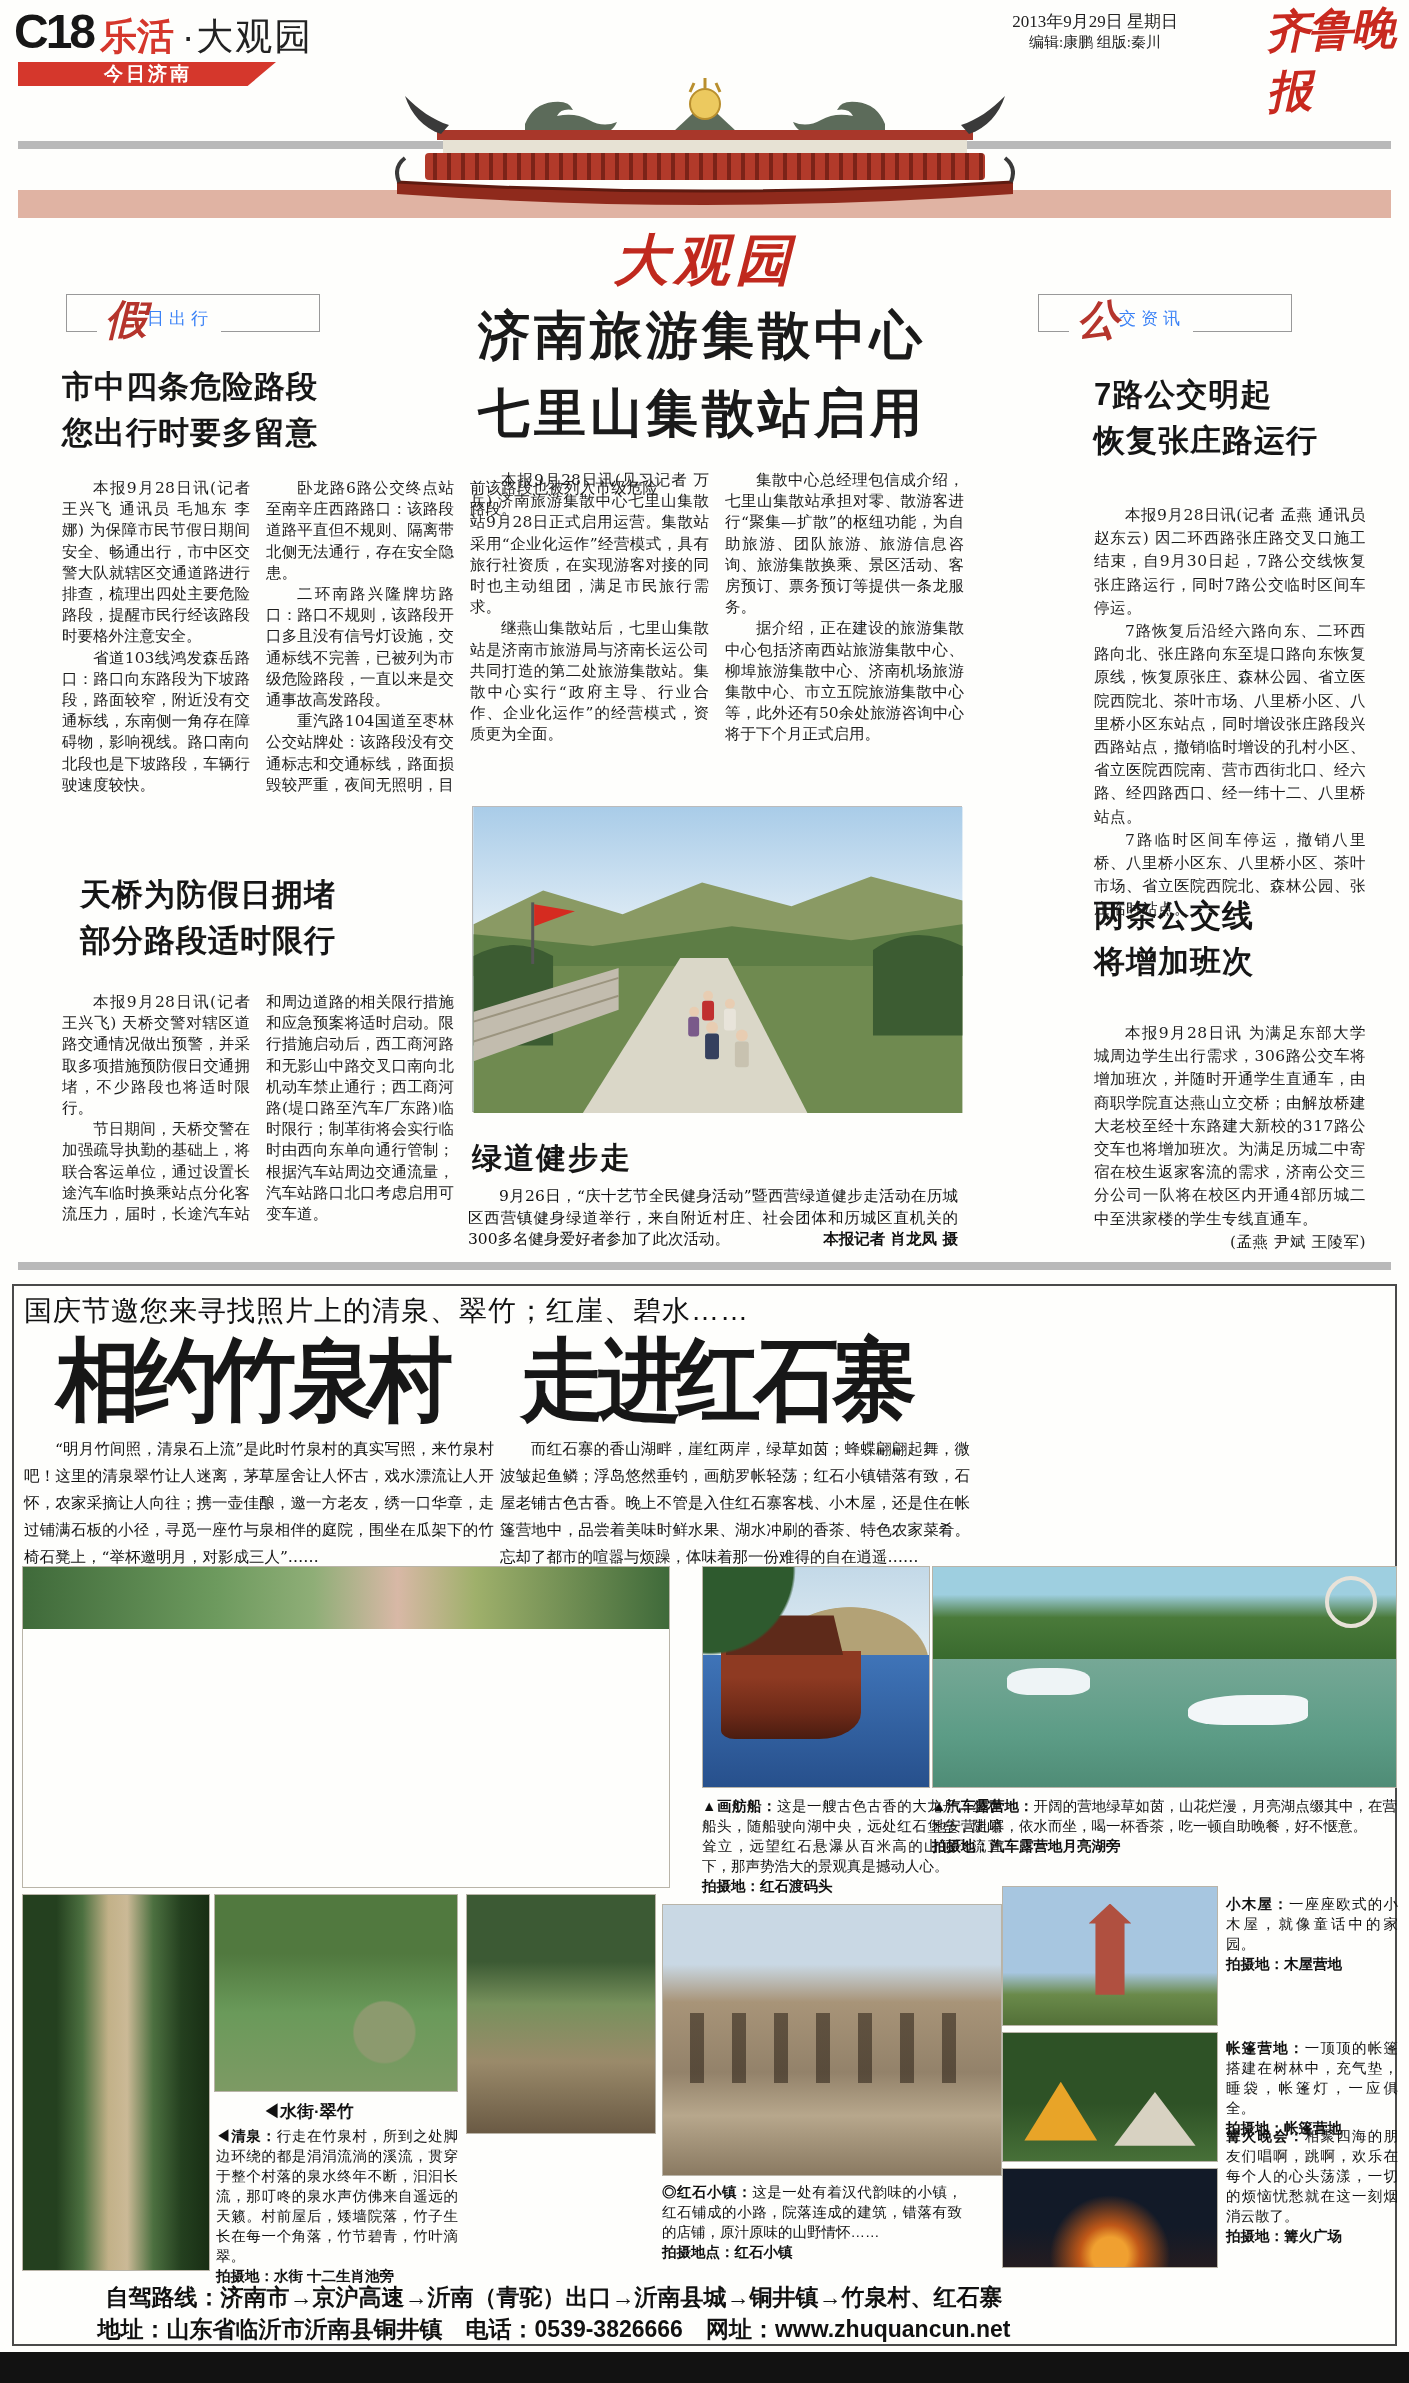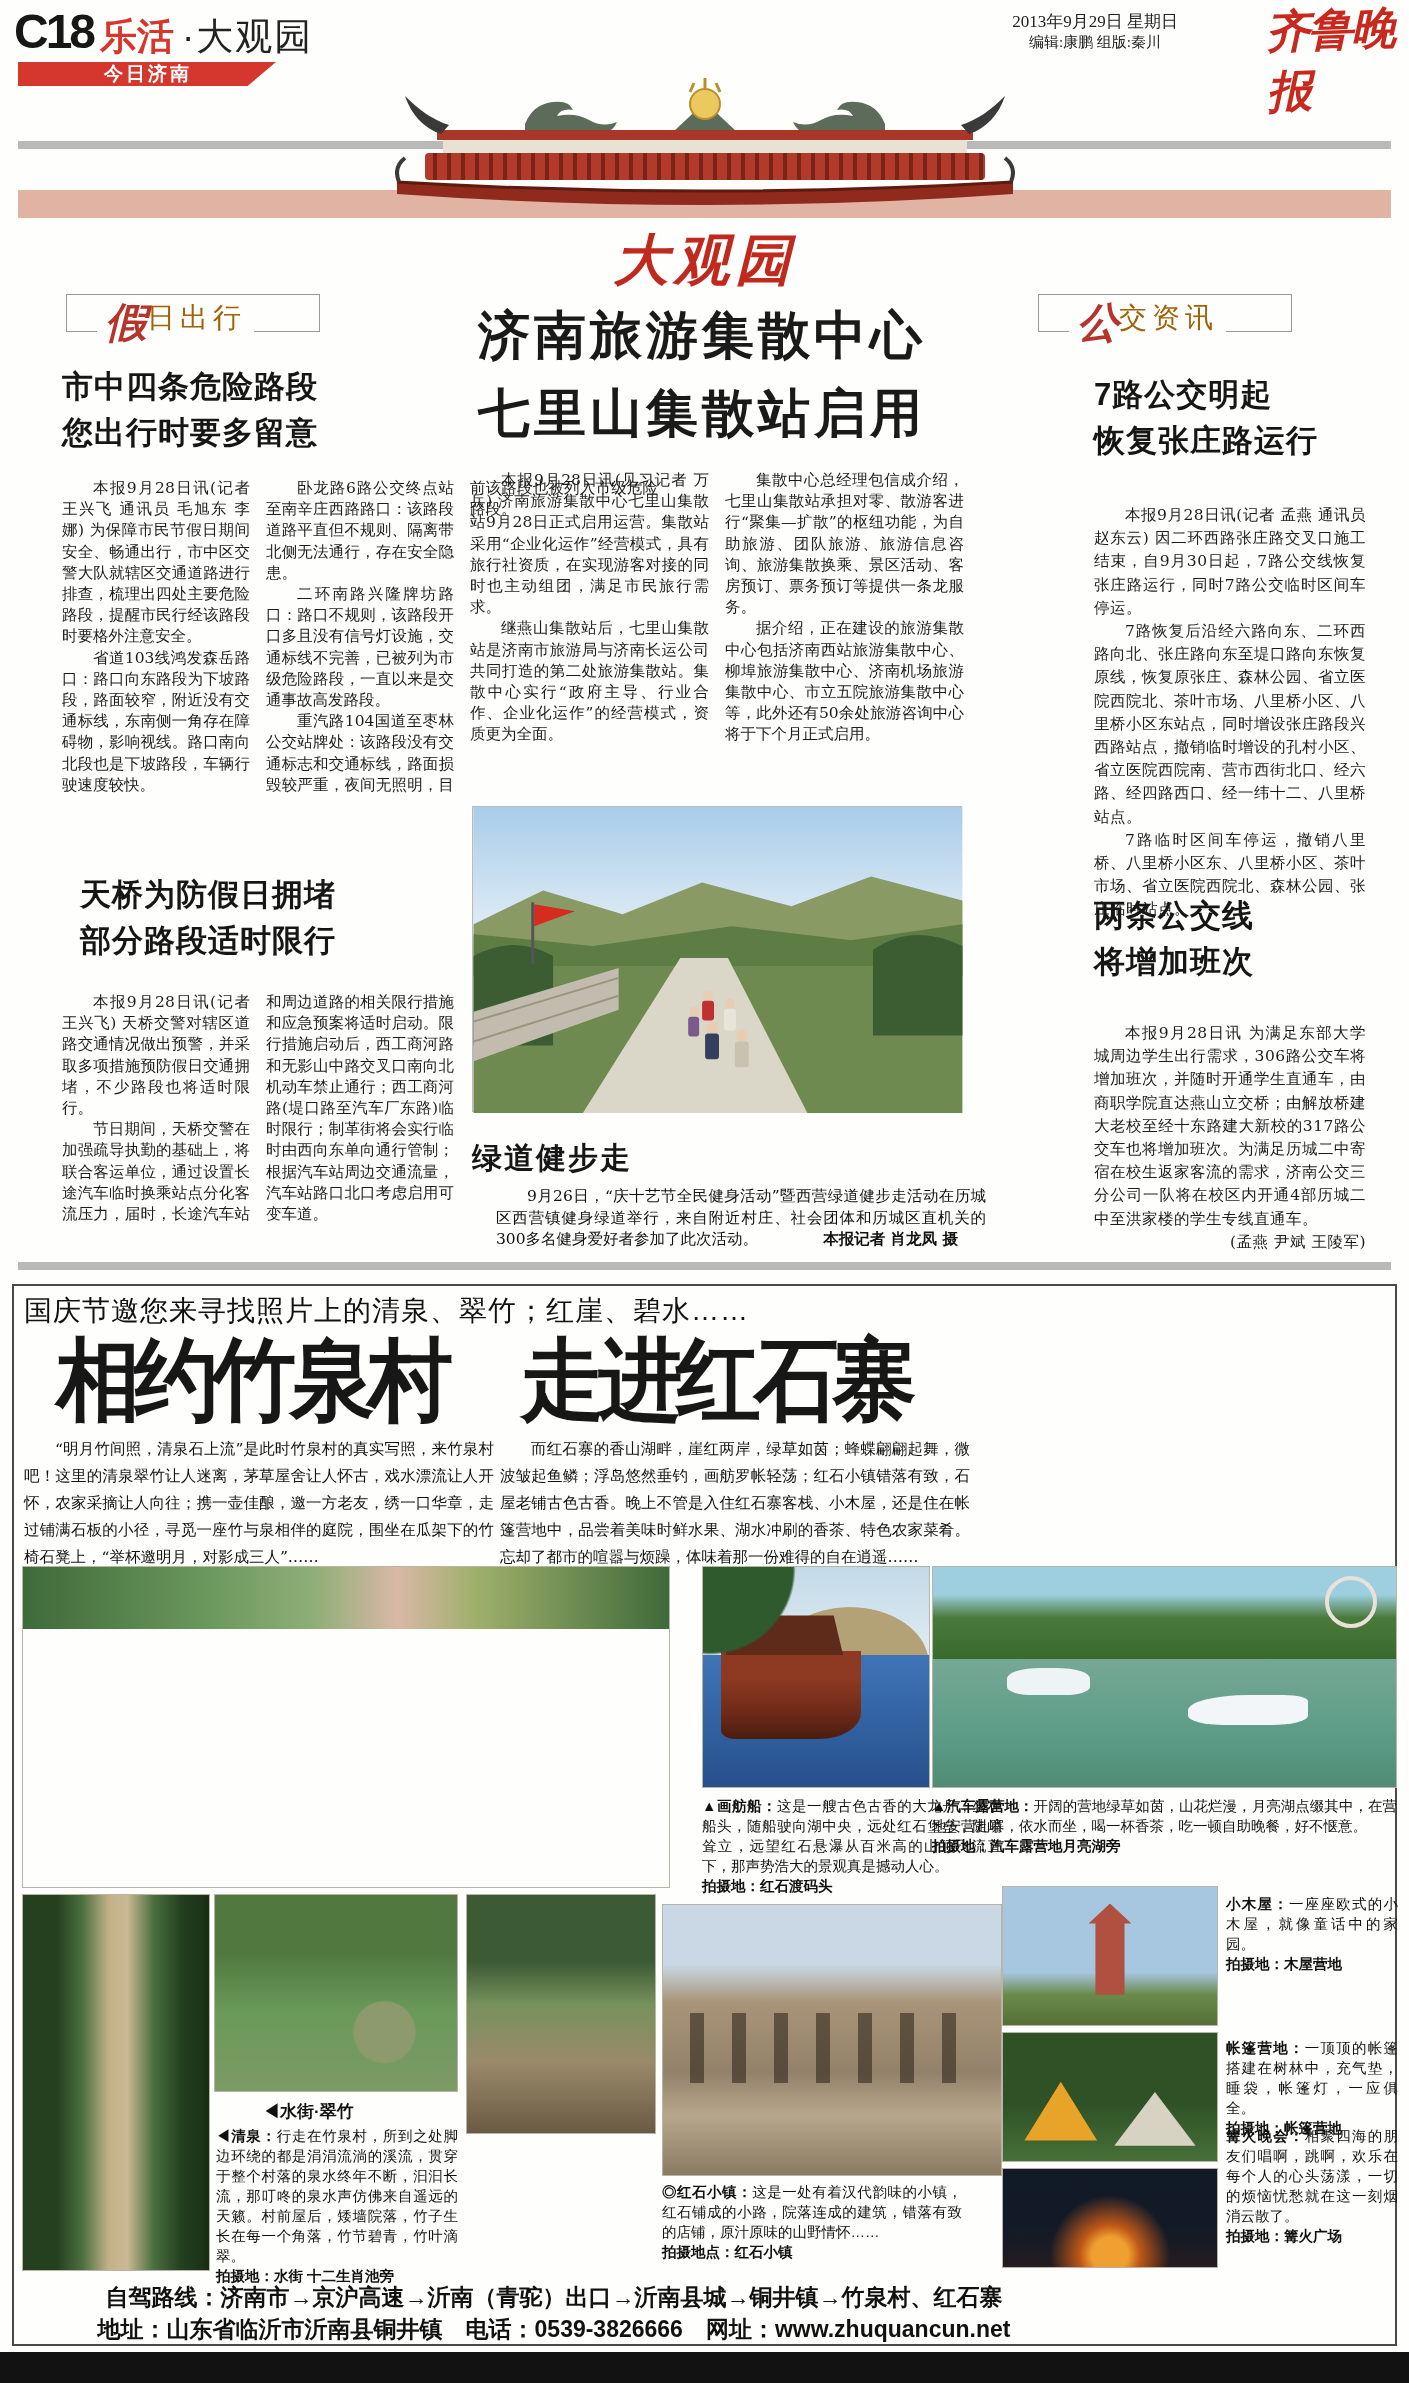--- a/index.html
+++ b/index.html
@@ -30,7 +30,7 @@
   .lb-left{left:66px;top:294px;} .lb-right{left:1038px;top:294px;}
   .labelbox .lab{position:absolute;left:30px;top:4px;background:#fefefc;padding:0 8px;white-space:nowrap;}
   .lab-first{font-size:42px;line-height:42px;font-weight:900;font-style:italic;color:#b5342c;font-family:"Liberation Serif",serif;}
-  .lab-rest{font-size:28px;color:#a16207;letter-spacing:5px;vertical-align:10px;}
+  .lab-rest{font-size:17px;color:#3b82f6;letter-spacing:5px;vertical-align:10px;}
 
   
   .hl2{position:absolute;}

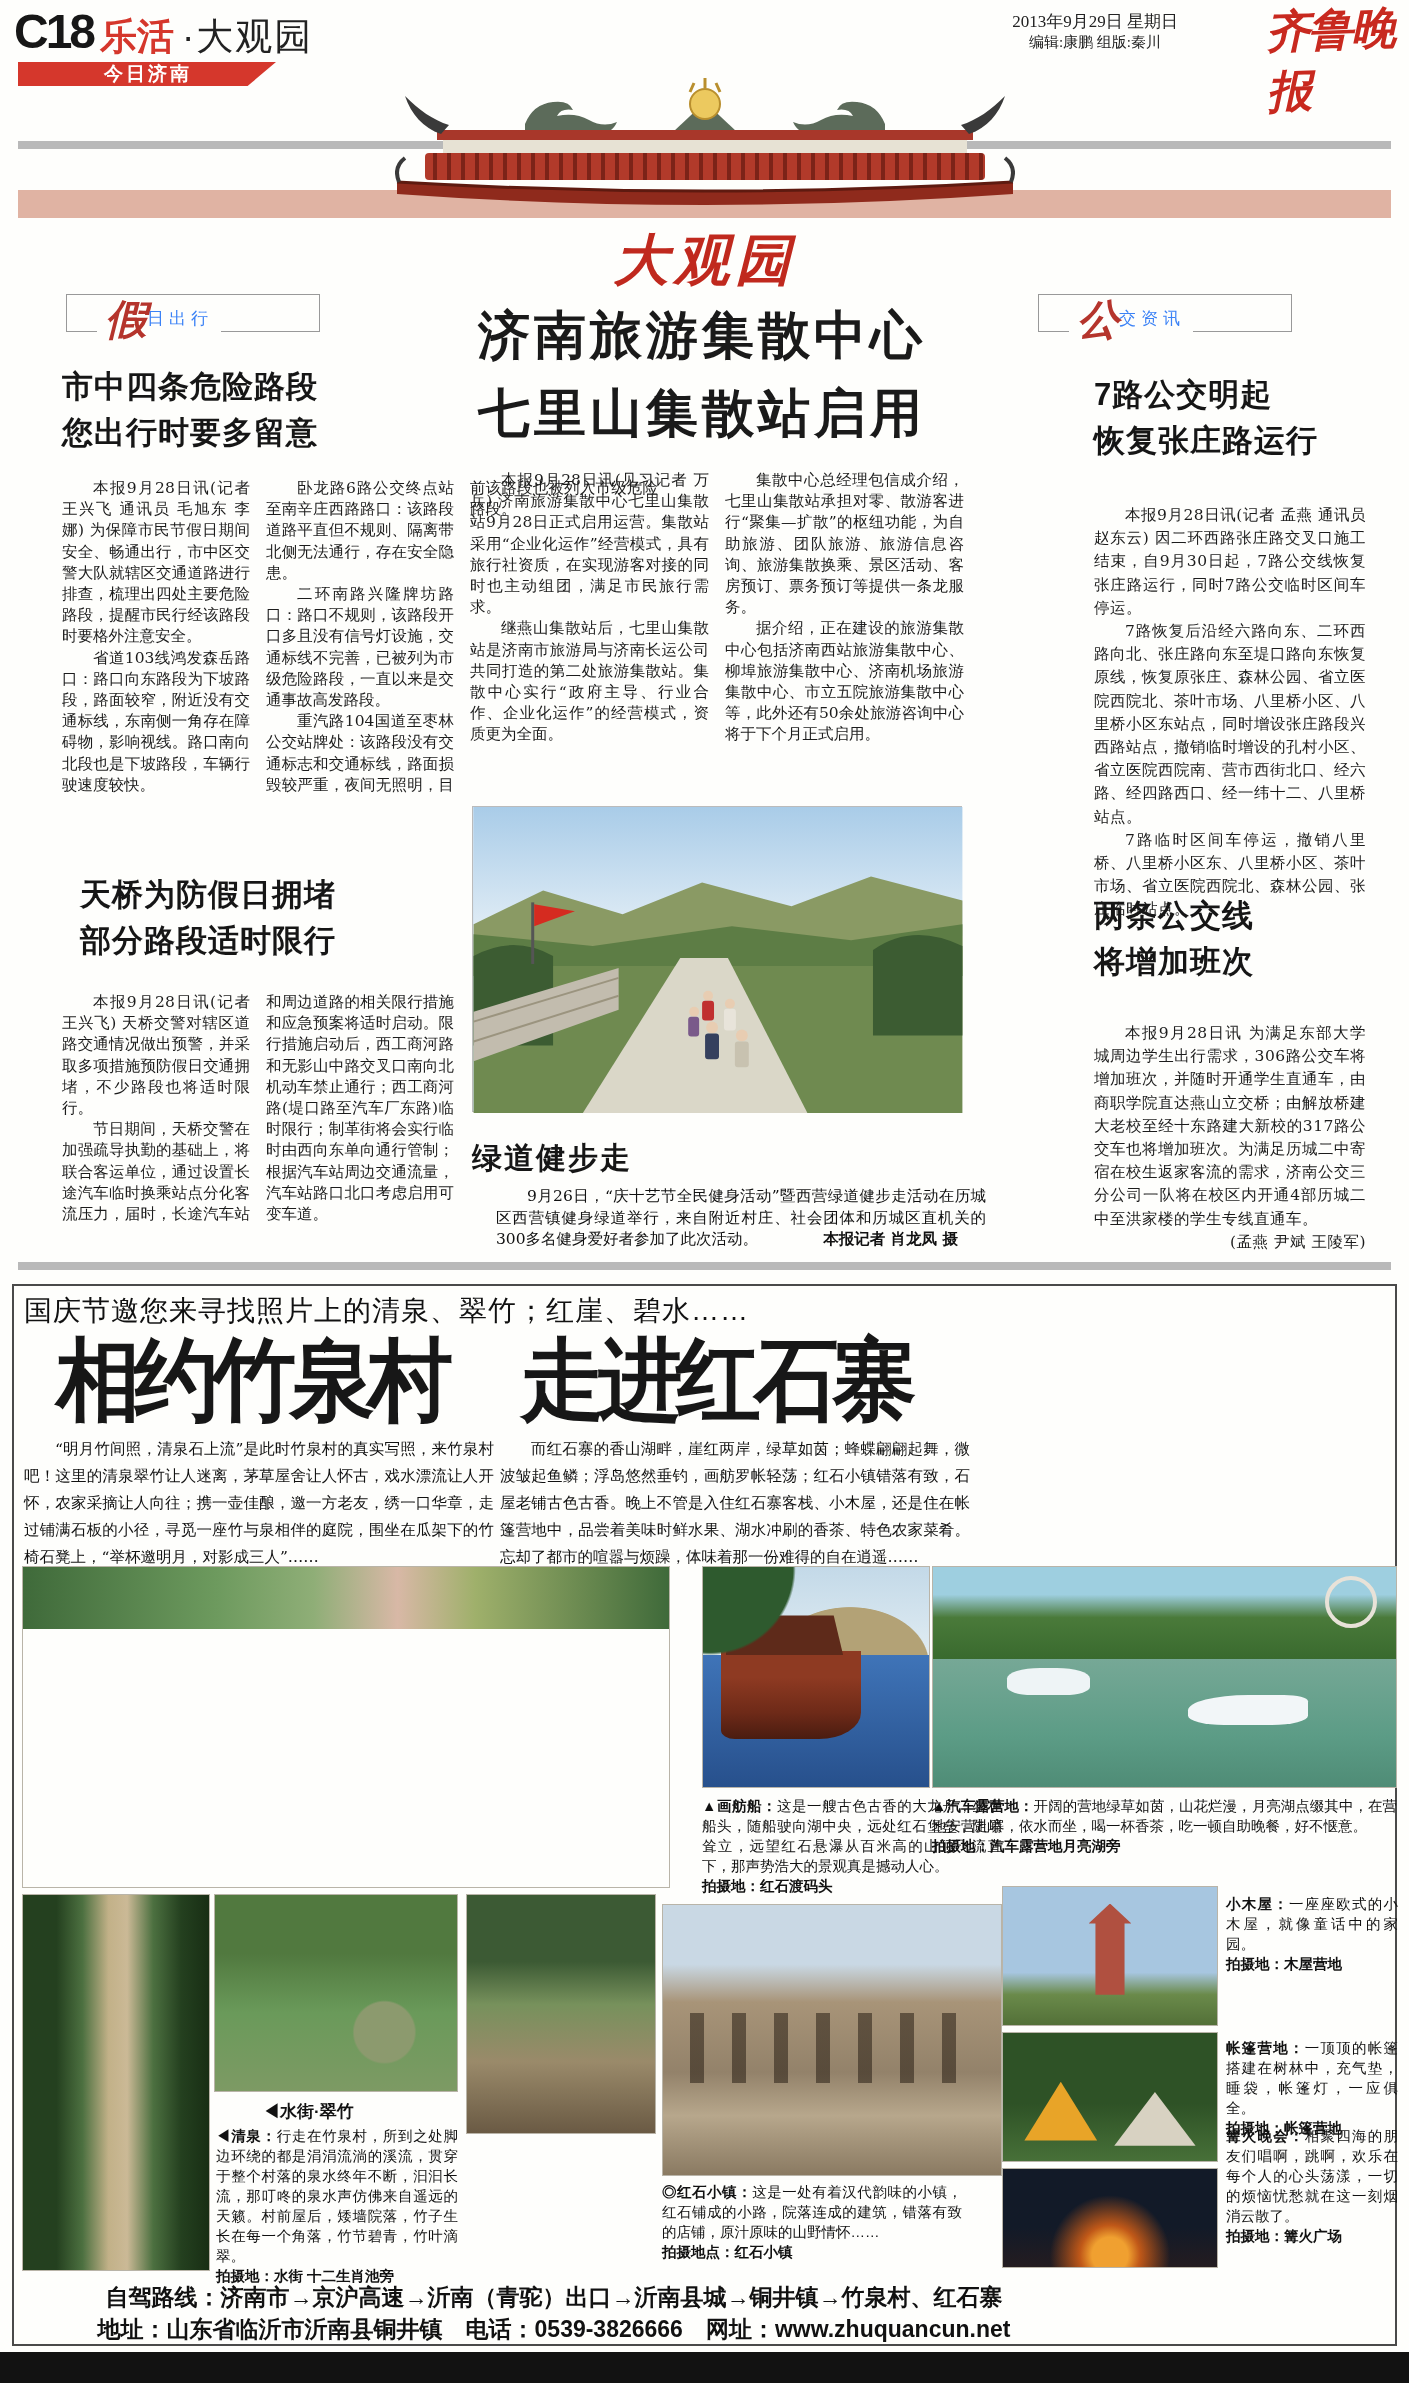--- a/index.html
+++ b/index.html
@@ -54,7 +54,7 @@
 
   .tour-photo{position:absolute;left:472px;top:806px;width:490px;height:306px;border:1px solid #bbb;background:#cfe0ee;}
   .green-t{position:absolute;left:472px;top:1138px;font-size:30px;font-weight:800;color:#161616;letter-spacing:2px;}
-  .green-x{position:absolute;left:496px;top:1186px;width:490px;font-family:"DejaVu Serif","Liberation Serif",serif;
+  .green-x{position:absolute;left:468px;top:1186px;width:490px;font-family:"DejaVu Serif","Liberation Serif",serif;
            font-size:15.5px;line-height:21.5px;text-align:justify;}
   .green-x p{margin:0;text-indent:2em;}
   .green-by{position:absolute;left:472px;top:1229px;width:486px;text-align:right;font-weight:700;

